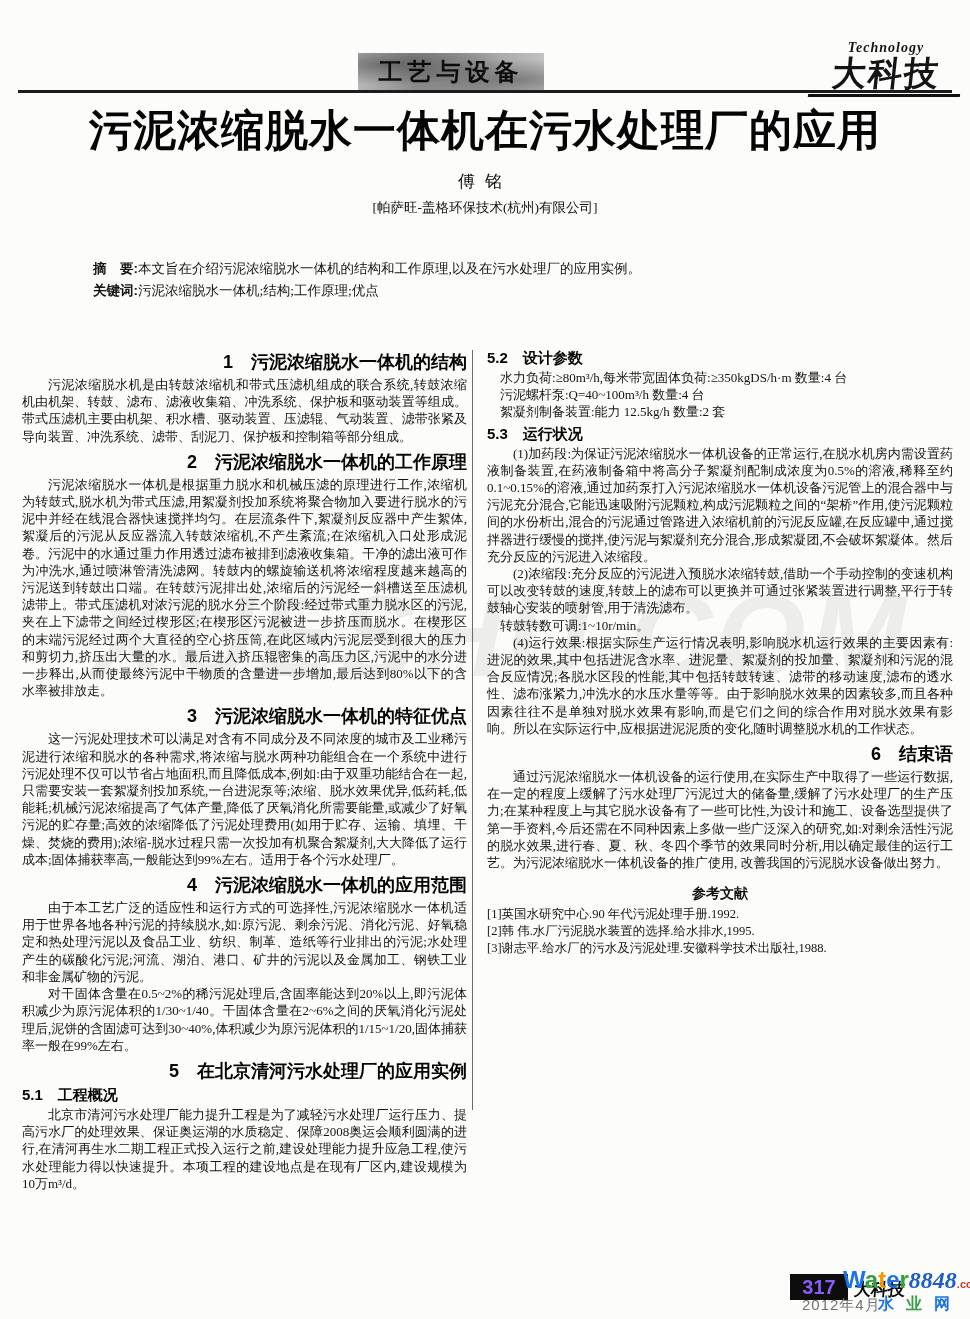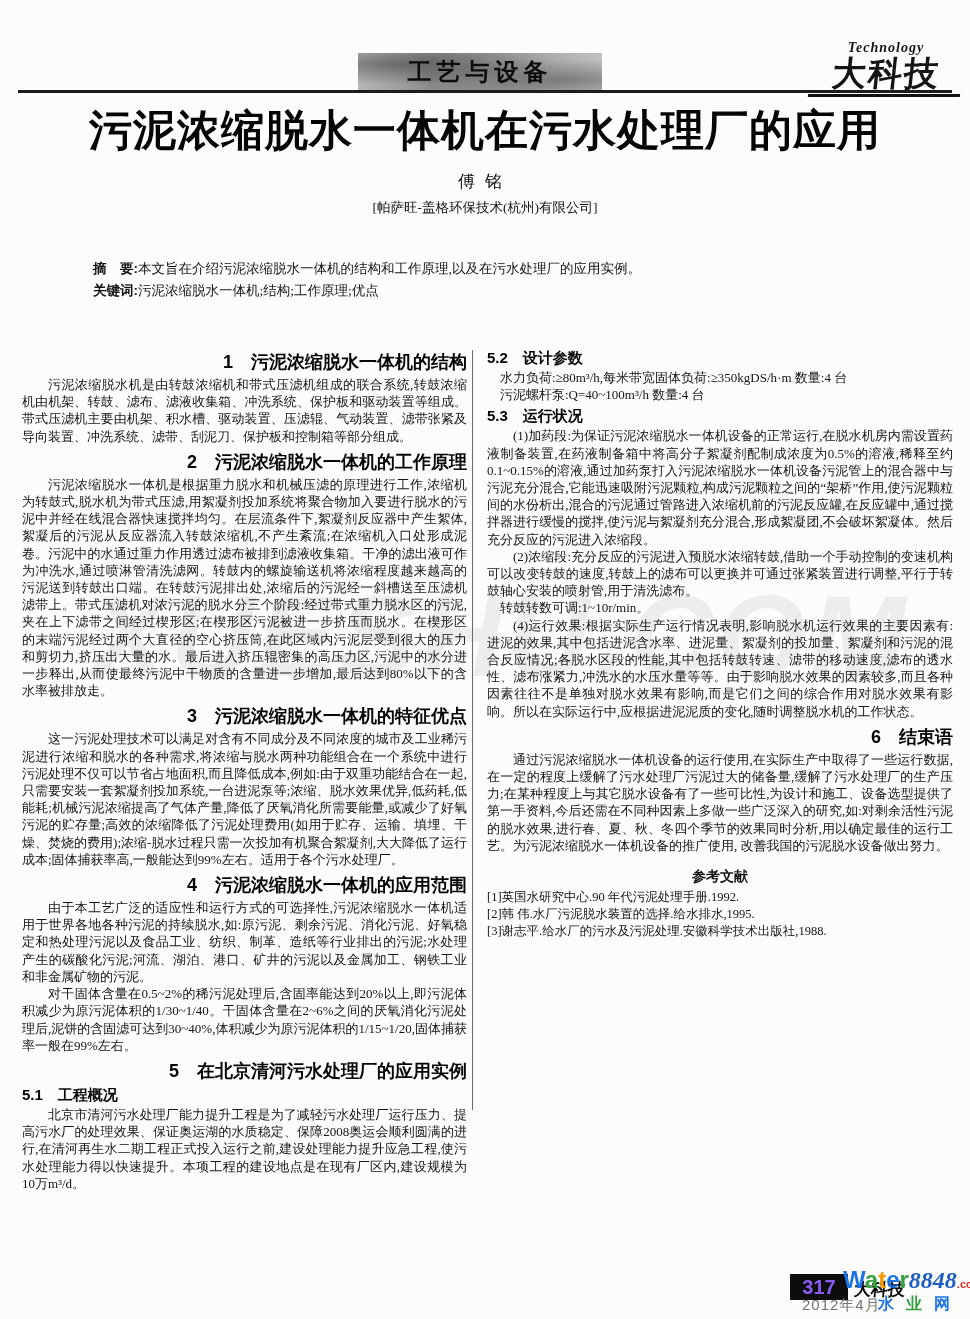--- a/index.html
+++ b/index.html
@@ -11,7 +11,7 @@
   }
   
   .banner{
-    position:absolute;left:358px;top:53px;width:244px;height:38px;
+    position:absolute;left:358px;top:53px;width:186px;height:38px;
     background:
       radial-gradient(ellipse at 15% 30%, rgba(40,40,40,.45), transparent 55%),
       radial-gradient(ellipse at 85% 70%, rgba(70,70,70,.5), transparent 55%),

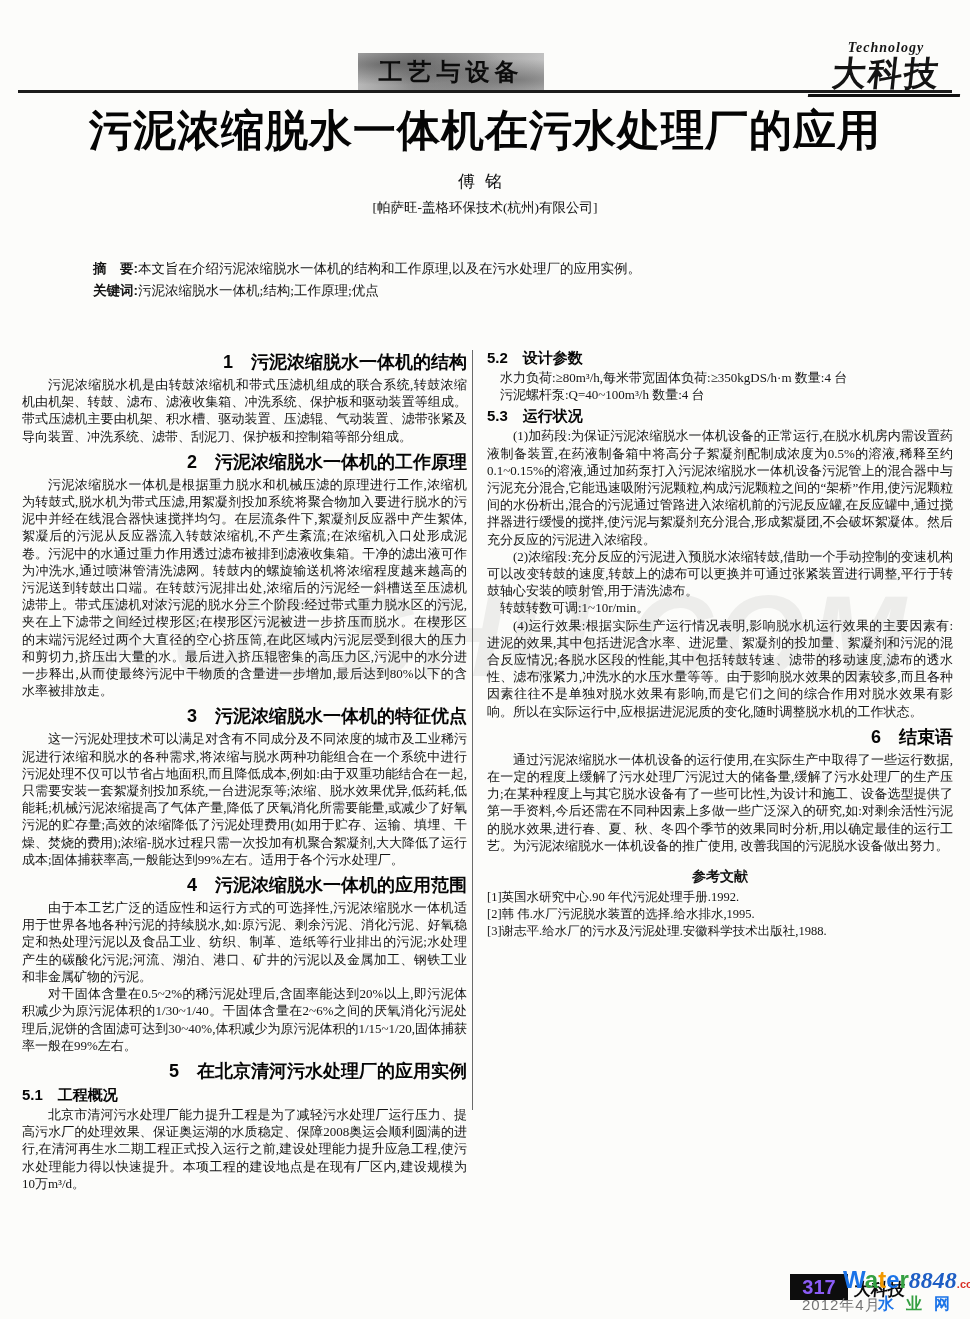--- a/index.html
+++ b/index.html
@@ -156,6 +156,7 @@
   <h4 class="subsec first">5.2　设计参数</h4>
   <p class="param">水力负荷:≥80m³/h,每米带宽固体负荷:≥350kgDS/h·m 数量:4 台</p>
   <p class="param">污泥螺杆泵:Q=40~100m³/h 数量:4 台</p>
+  <p class="param">絮凝剂制备装置:能力 12.5kg/h 数量:2 套</p>
   <h4 class="subsec">5.3　运行状况</h4>
   <p class="para">(1)加药段:为保证污泥浓缩脱水一体机设备的正常运行,在脱水机房内需设置药液制备装置,在药液制备箱中将高分子絮凝剂配制成浓度为0.5%的溶液,稀释至约0.1~0.15%的溶液,通过加药泵打入污泥浓缩脱水一体机设备污泥管上的混合器中与污泥充分混合,它能迅速吸附污泥颗粒,构成污泥颗粒之间的“架桥”作用,使污泥颗粒间的水份析出,混合的污泥通过管路进入浓缩机前的污泥反应罐,在反应罐中,通过搅拌器进行缓慢的搅拌,使污泥与絮凝剂充分混合,形成絮凝团,不会破坏絮凝体。然后充分反应的污泥进入浓缩段。</p>
   <p class="para">(2)浓缩段:充分反应的污泥进入预脱水浓缩转鼓,借助一个手动控制的变速机构可以改变转鼓的速度,转鼓上的滤布可以更换并可通过张紧装置进行调整,平行于转鼓轴心安装的喷射管,用于清洗滤布。</p>

